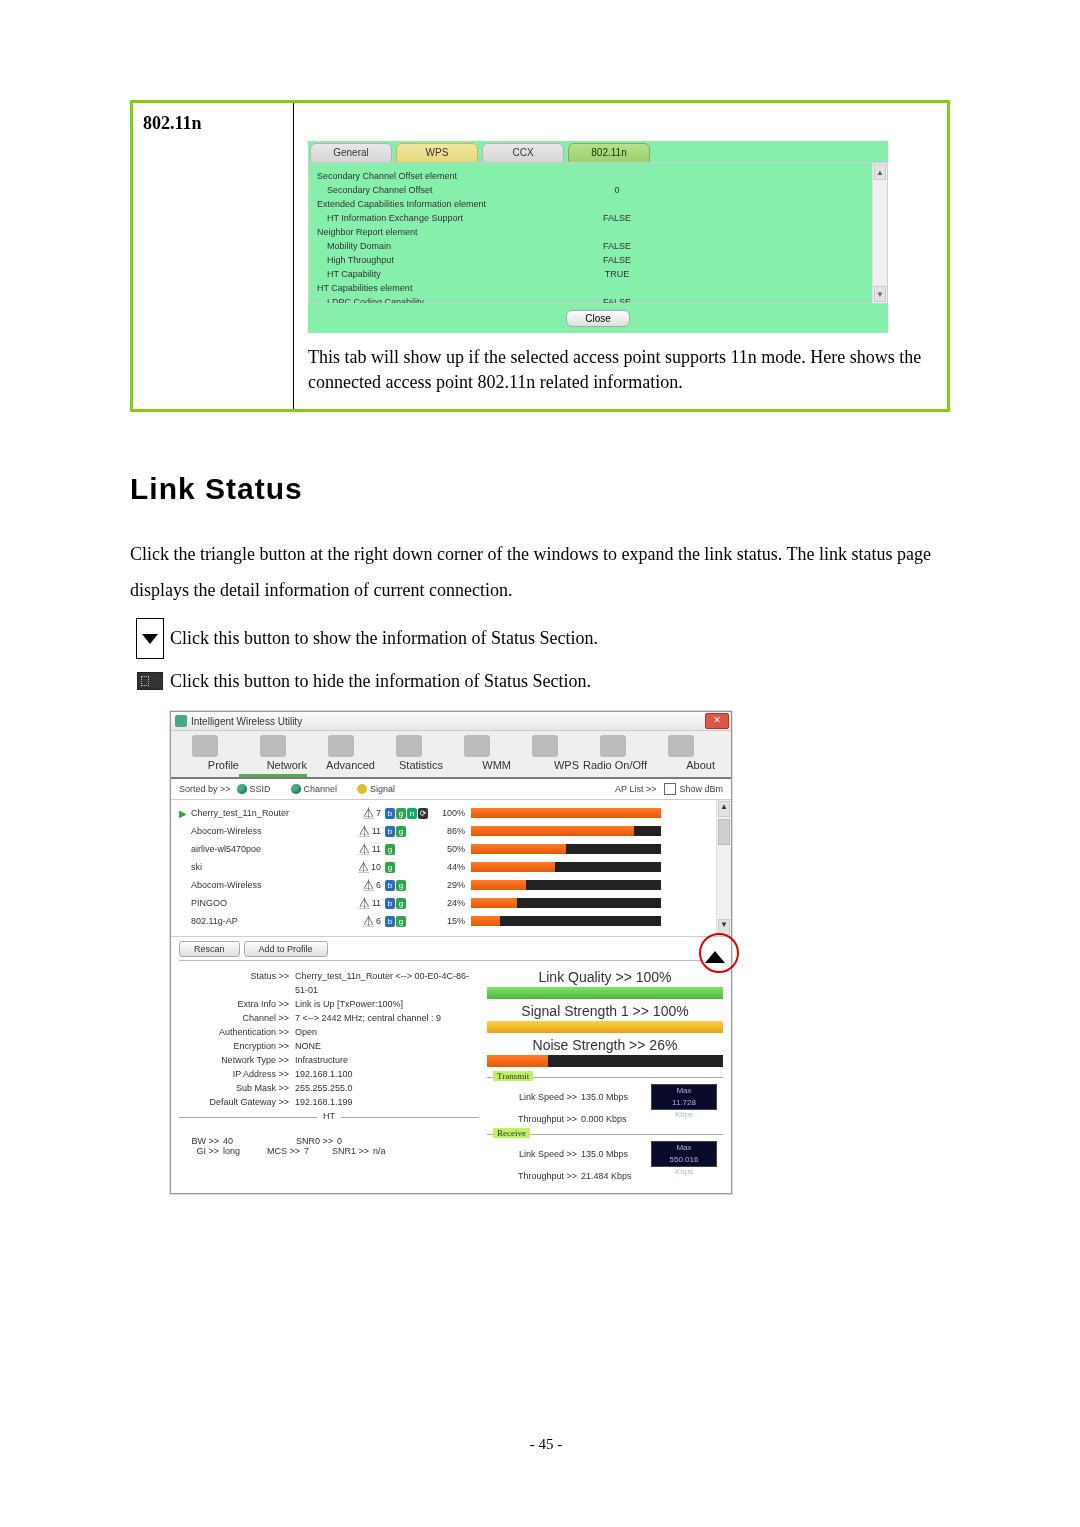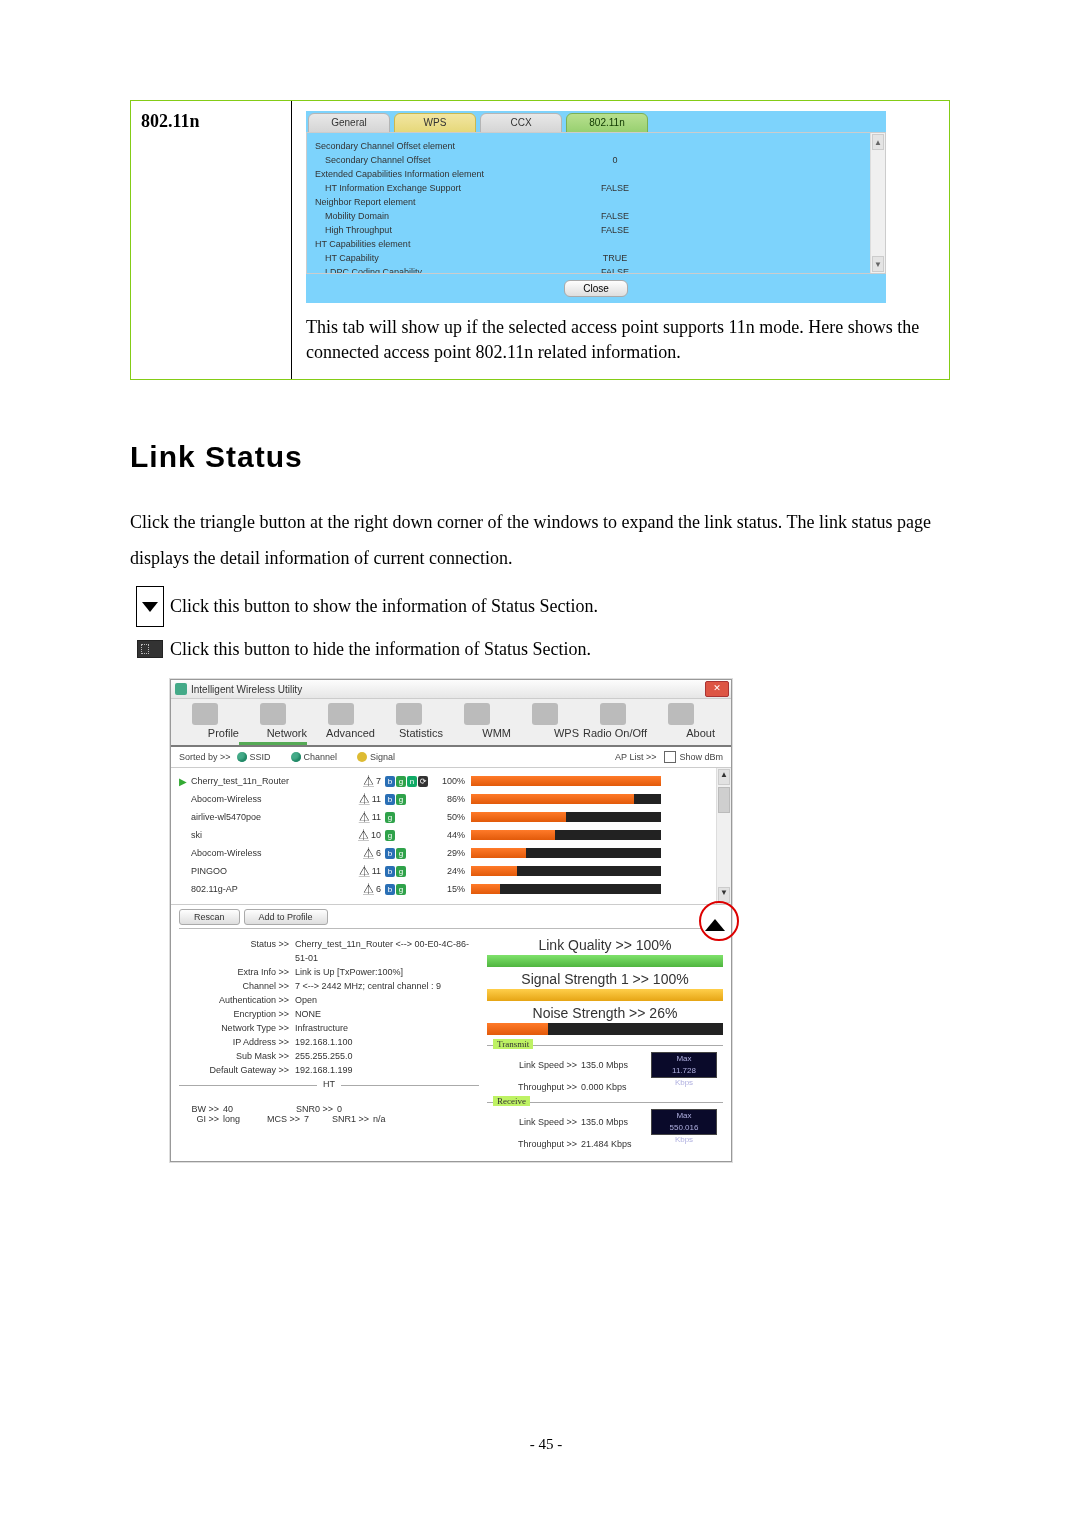--- a/index.html
+++ b/index.html
@@ -18,7 +18,7 @@
     padding: 100px 130px 0 130px;
   }
   .topbox {
-    border: 1px solid #84cc16;
+    border: 3px solid #84cc16;
     display: flex;
     align-items: stretch;
   }

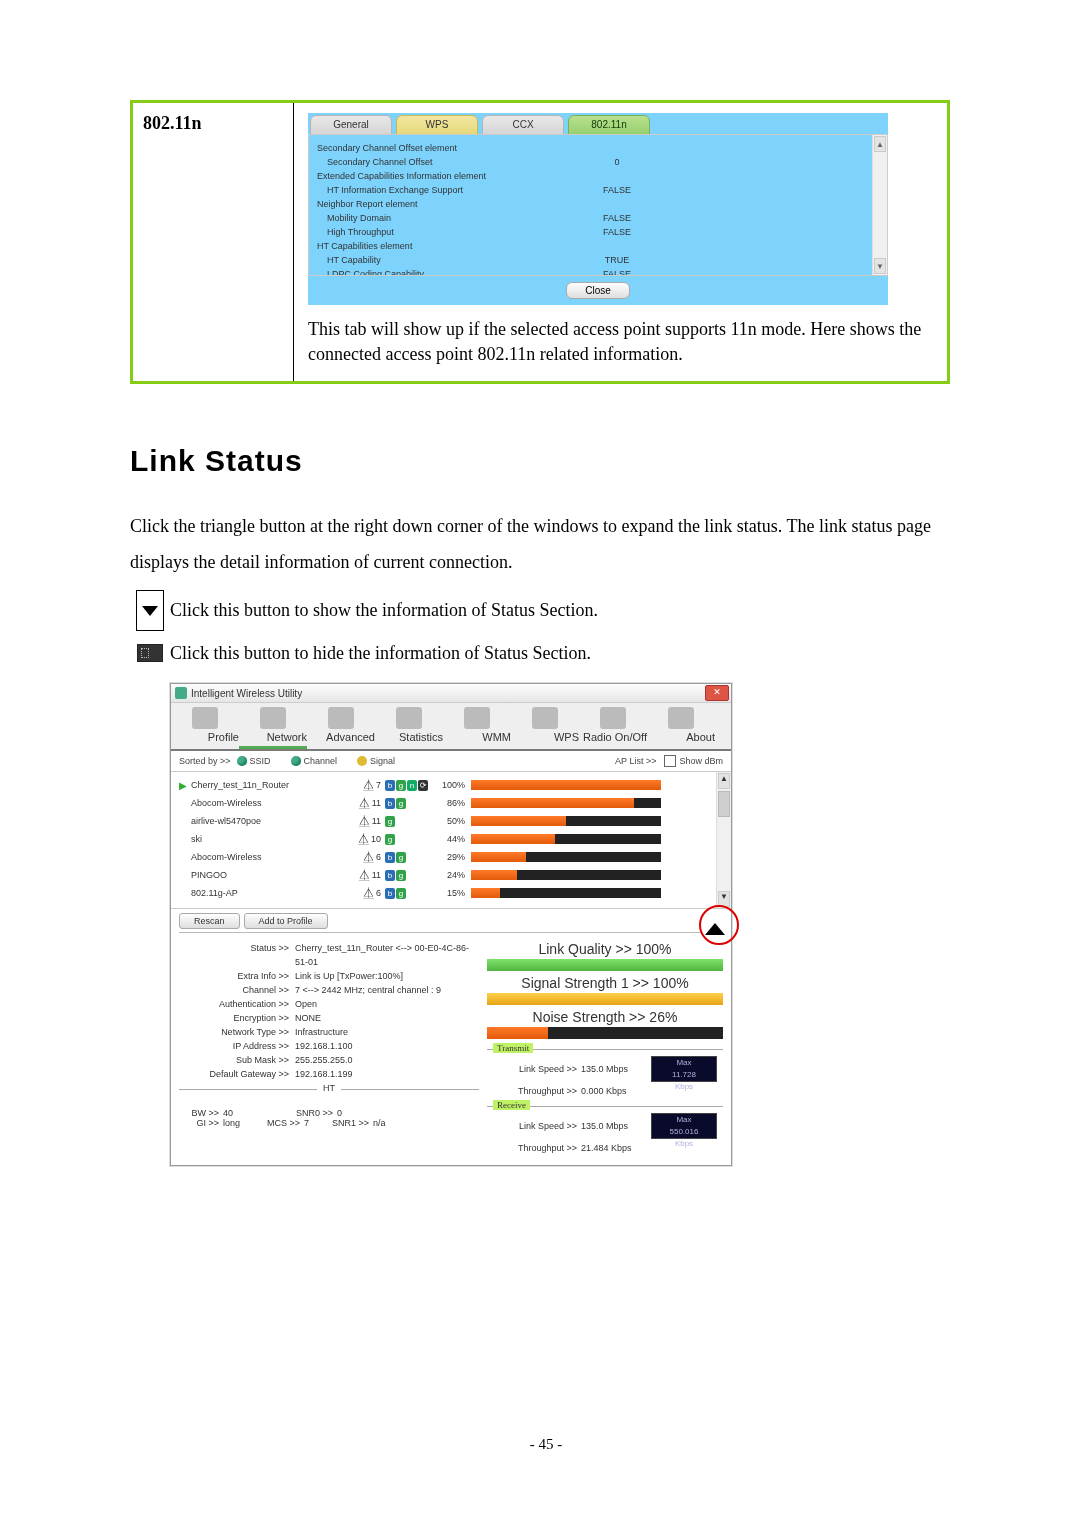--- a/index.html
+++ b/index.html
@@ -37,10 +37,11 @@
   
   .npanel {
     width: 580px;
-    background: #7dd3fc;
+    background: #86efac;
     font-family: Tahoma, Arial, sans-serif;
     font-size: 10px;
     color: #000;
+    margin-top: 28px;
   }
   .ntabs {
     display: flex;

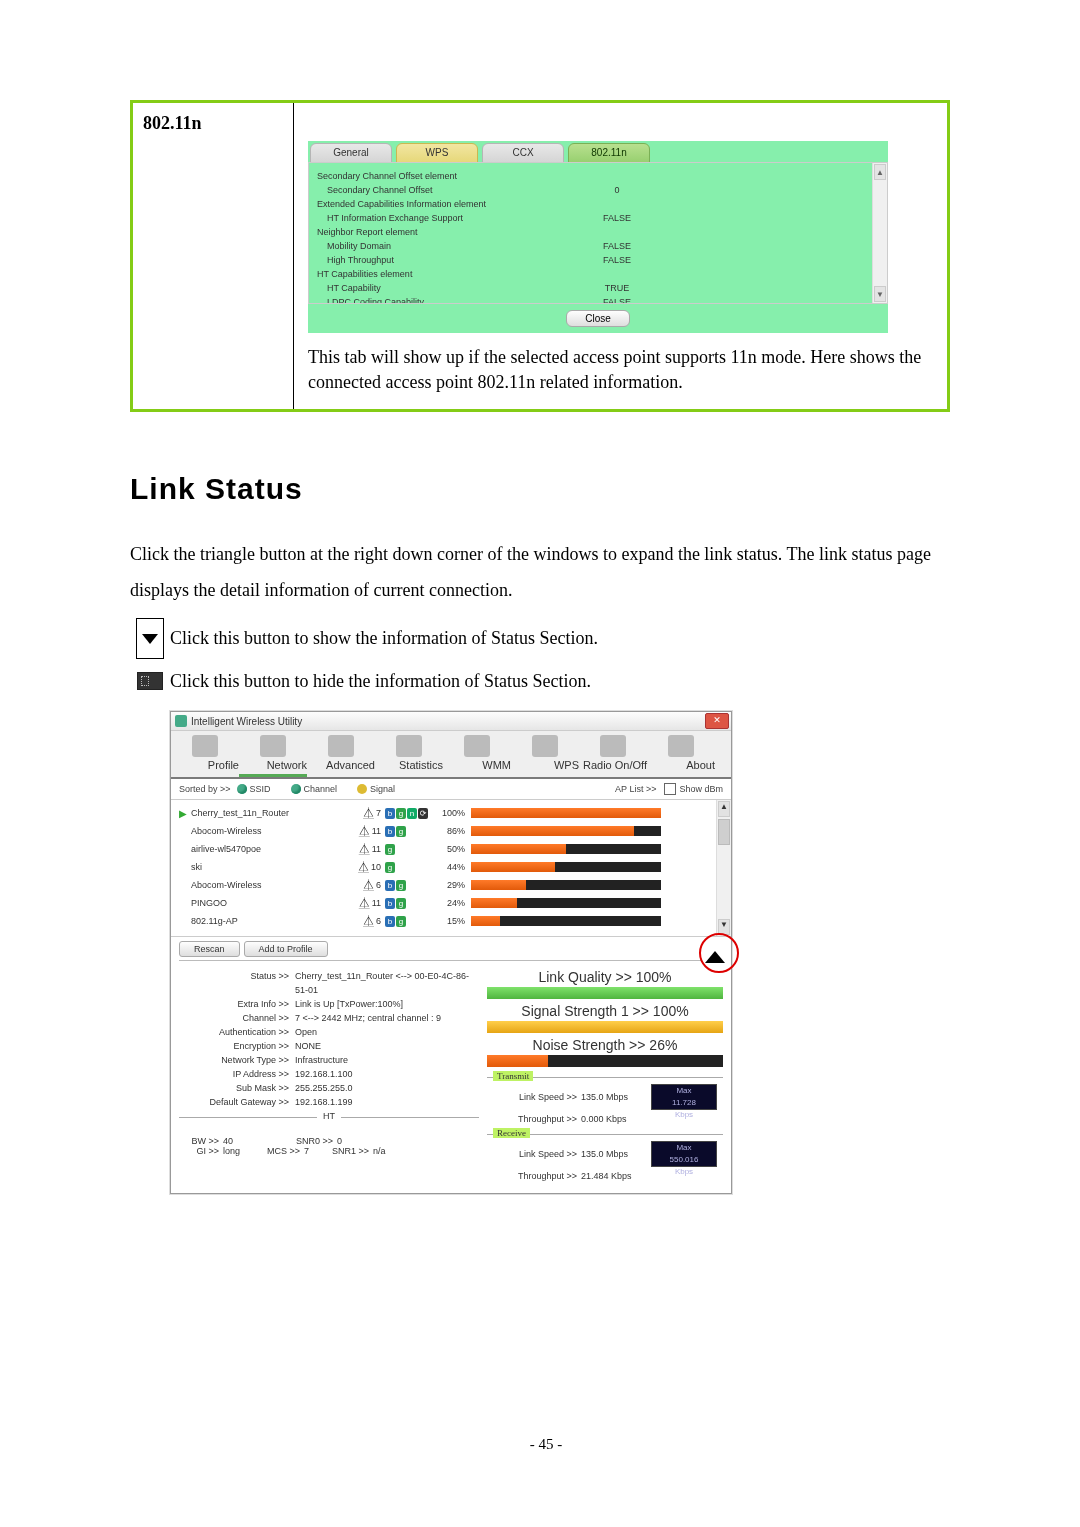--- a/index.html
+++ b/index.html
@@ -370,13 +370,13 @@
               <span class="nname">High Throughput</span>
               <span class="nval">FALSE</span>
             </div>
+            <div class="nrow sub">
+              <span class="nname">HT Capability</span>
+              <span class="nval">TRUE</span>
+            </div>
             <div class="nrow">
               <span class="nname">HT Capabilities element</span>
               <span class="nval"></span>
-            </div>
-            <div class="nrow sub">
-              <span class="nname">HT Capability</span>
-              <span class="nval">TRUE</span>
             </div>
             <div class="nrow sub">
               <span class="nname">LDPC Coding Capability</span>

